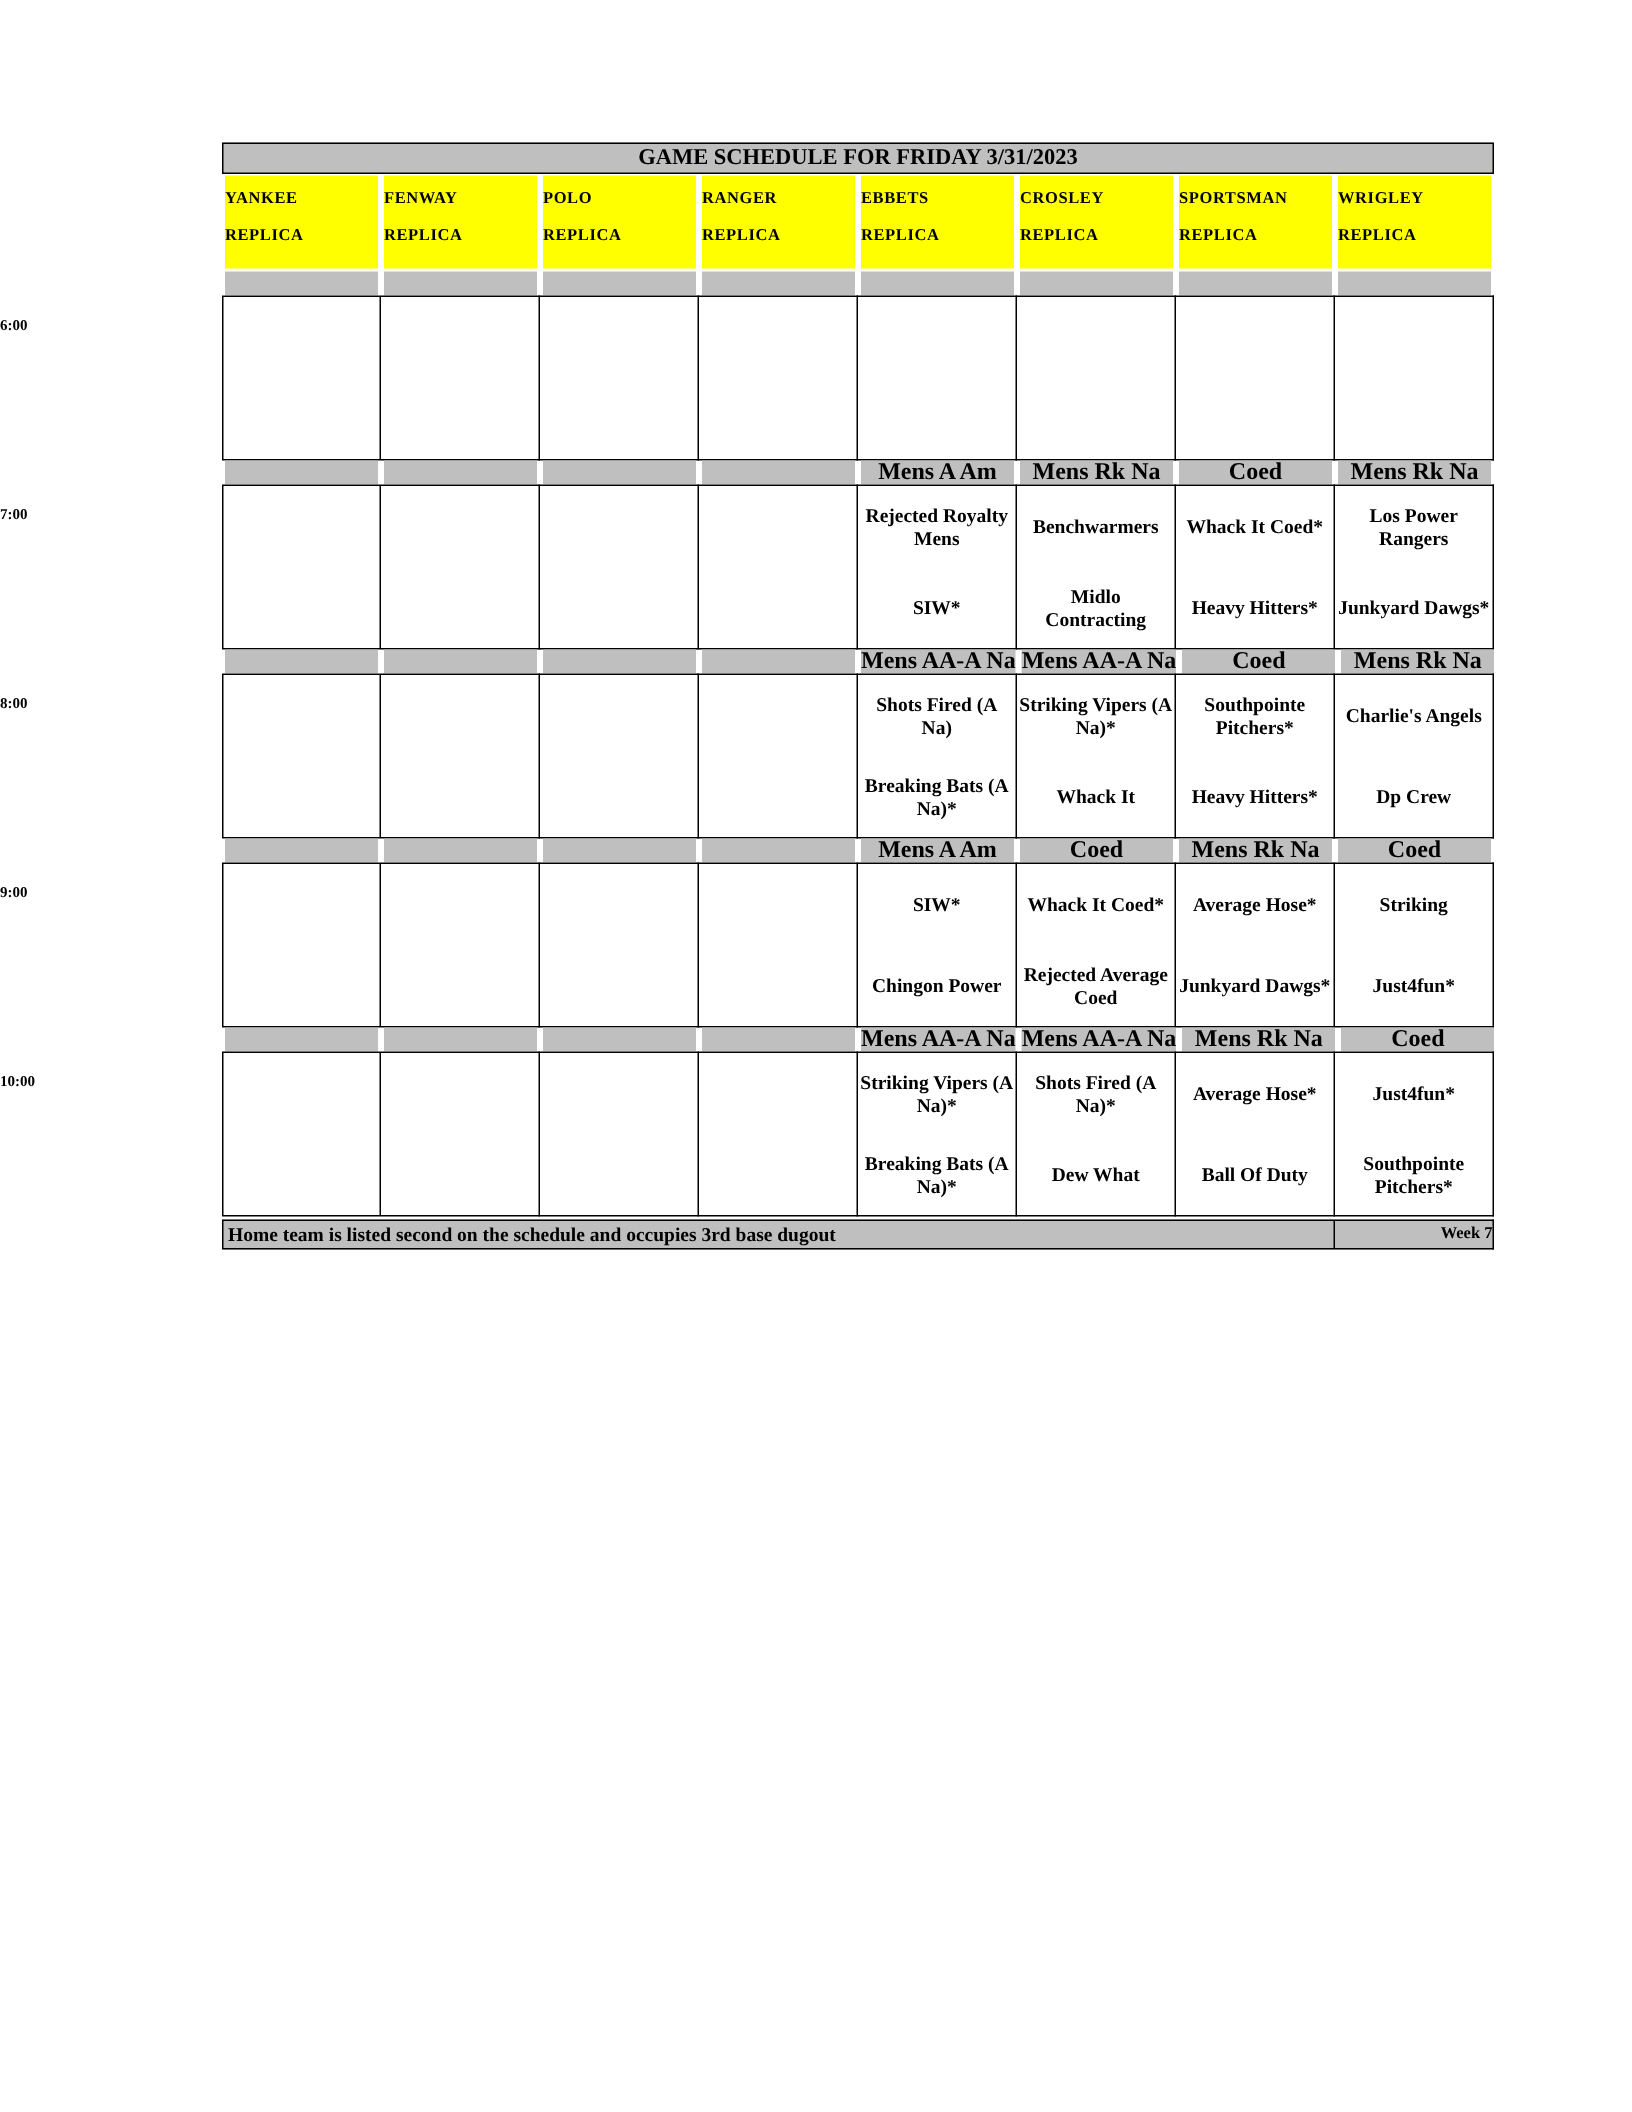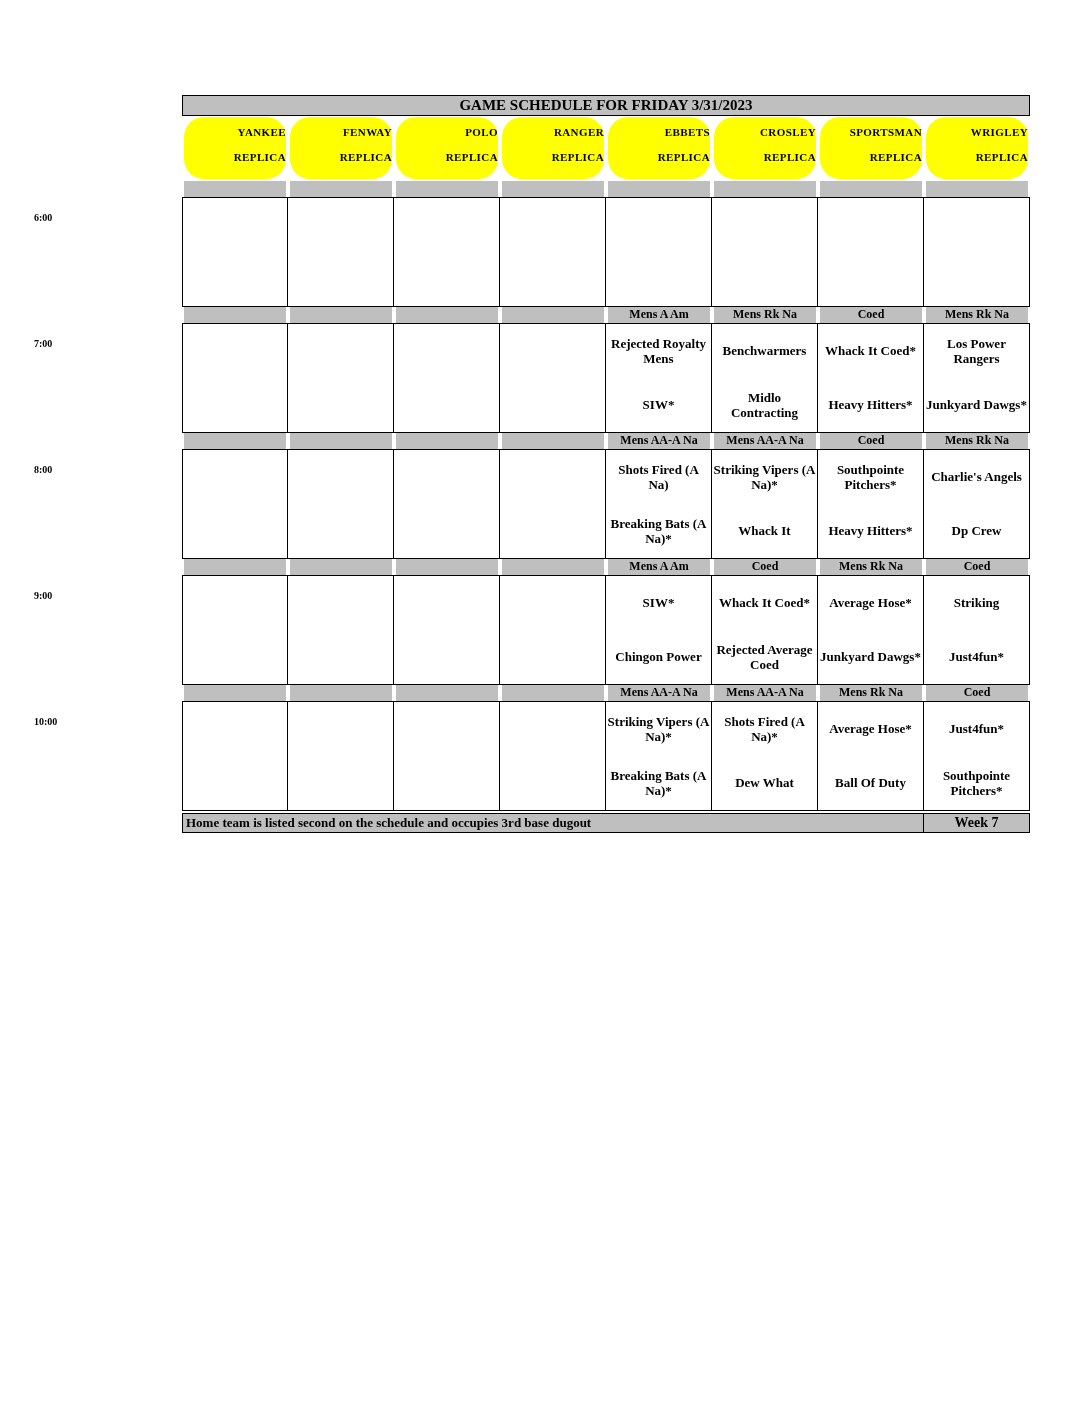--- a/index.html
+++ b/index.html
@@ -9,7 +9,7 @@
     font-family:"Liberation Serif","DejaVu Serif",serif;
     font-weight:bold; color:#000;
   }
-  .sheet { position:absolute; left:0; top:95px; width:996px;padding-left:34px; }
+  .sheet { position:absolute; left:0; top:95px; width:996px; }
   .row { display:flex; }
   .gutter { flex:0 0 148px; width:148px; }
 

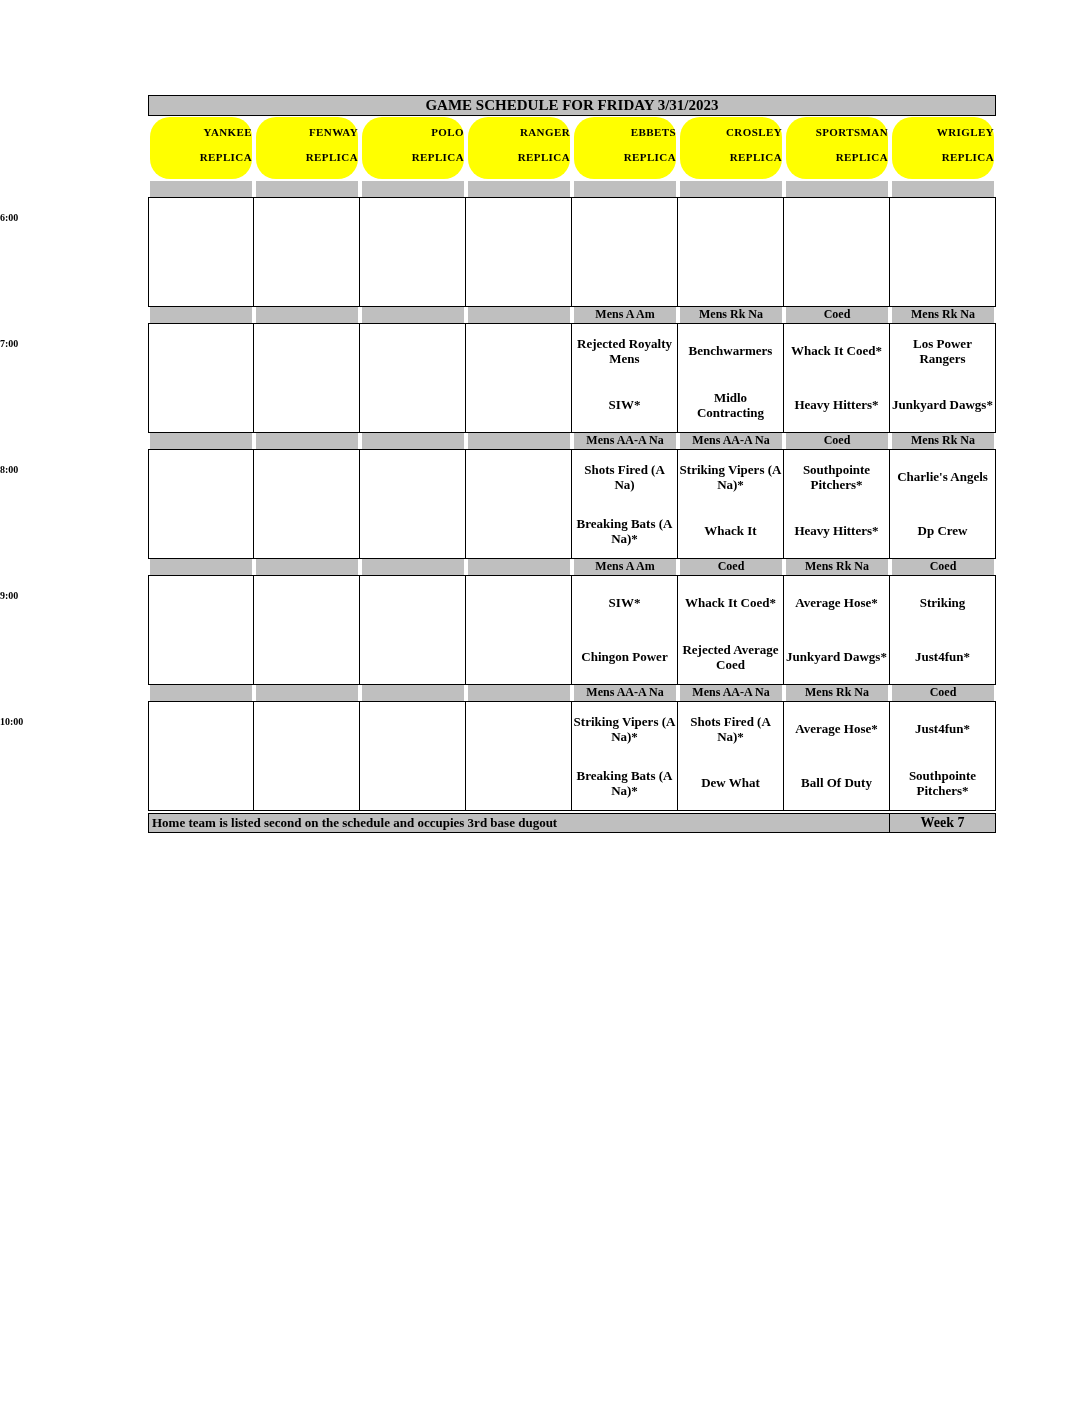--- a/index.html
+++ b/index.html
@@ -23,7 +23,7 @@
   
   .header-row { margin-top:1px; margin-bottom:2px; height:62px; }
   .hcell { flex:0 0 106px; padding:0 2px; height:62px; }
-  .hbox { background:#FFFF00; height:100%; text-align:right; padding-top:9px;border-radius:20px; }
+  .hbox { background:#FFFF00; height:100%; text-align:left; padding-top:9px; }
   .hname { font-size:11px; letter-spacing:0.4px; }
   .hsub  { font-size:11px; letter-spacing:0.4px; margin-top:13px; }
 

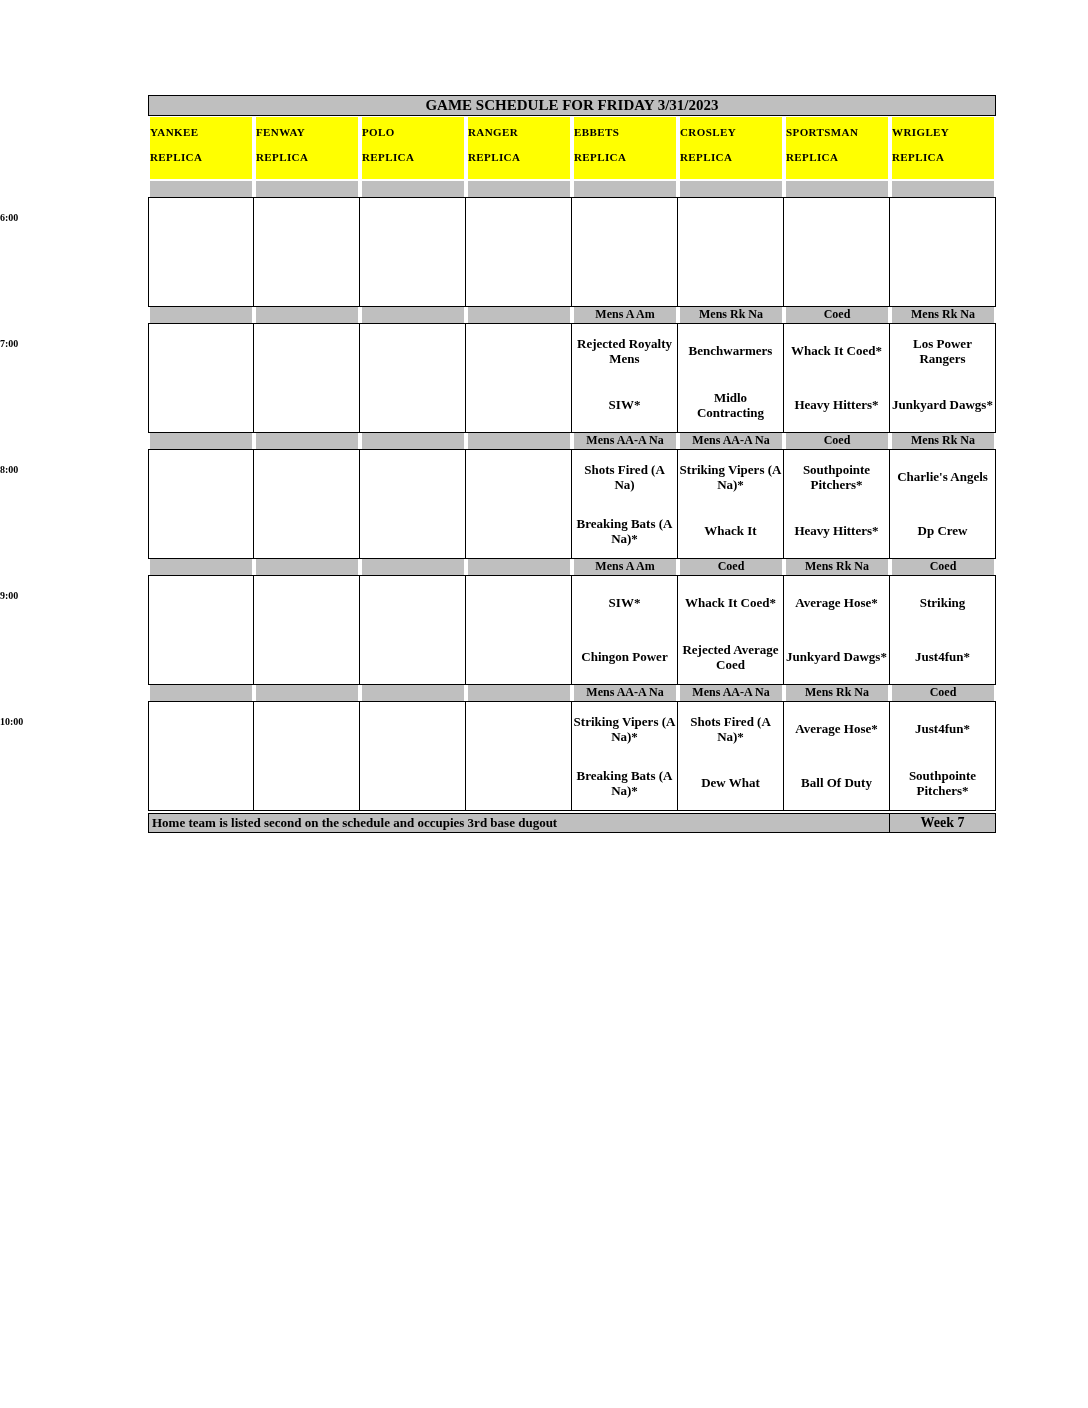--- a/index.html
+++ b/index.html
@@ -32,7 +32,7 @@
   .scell { flex:0 0 106px; padding:0 2px; height:16px; }
   .sinner {
     background:#BFBFBF; height:100%; text-align:center;
-    font-size:12px; line-height:15px; white-space:nowrap; overflow:hidden;
+    font-size:16px; line-height:15px; white-space:nowrap; overflow:hidden;
   }
 
   

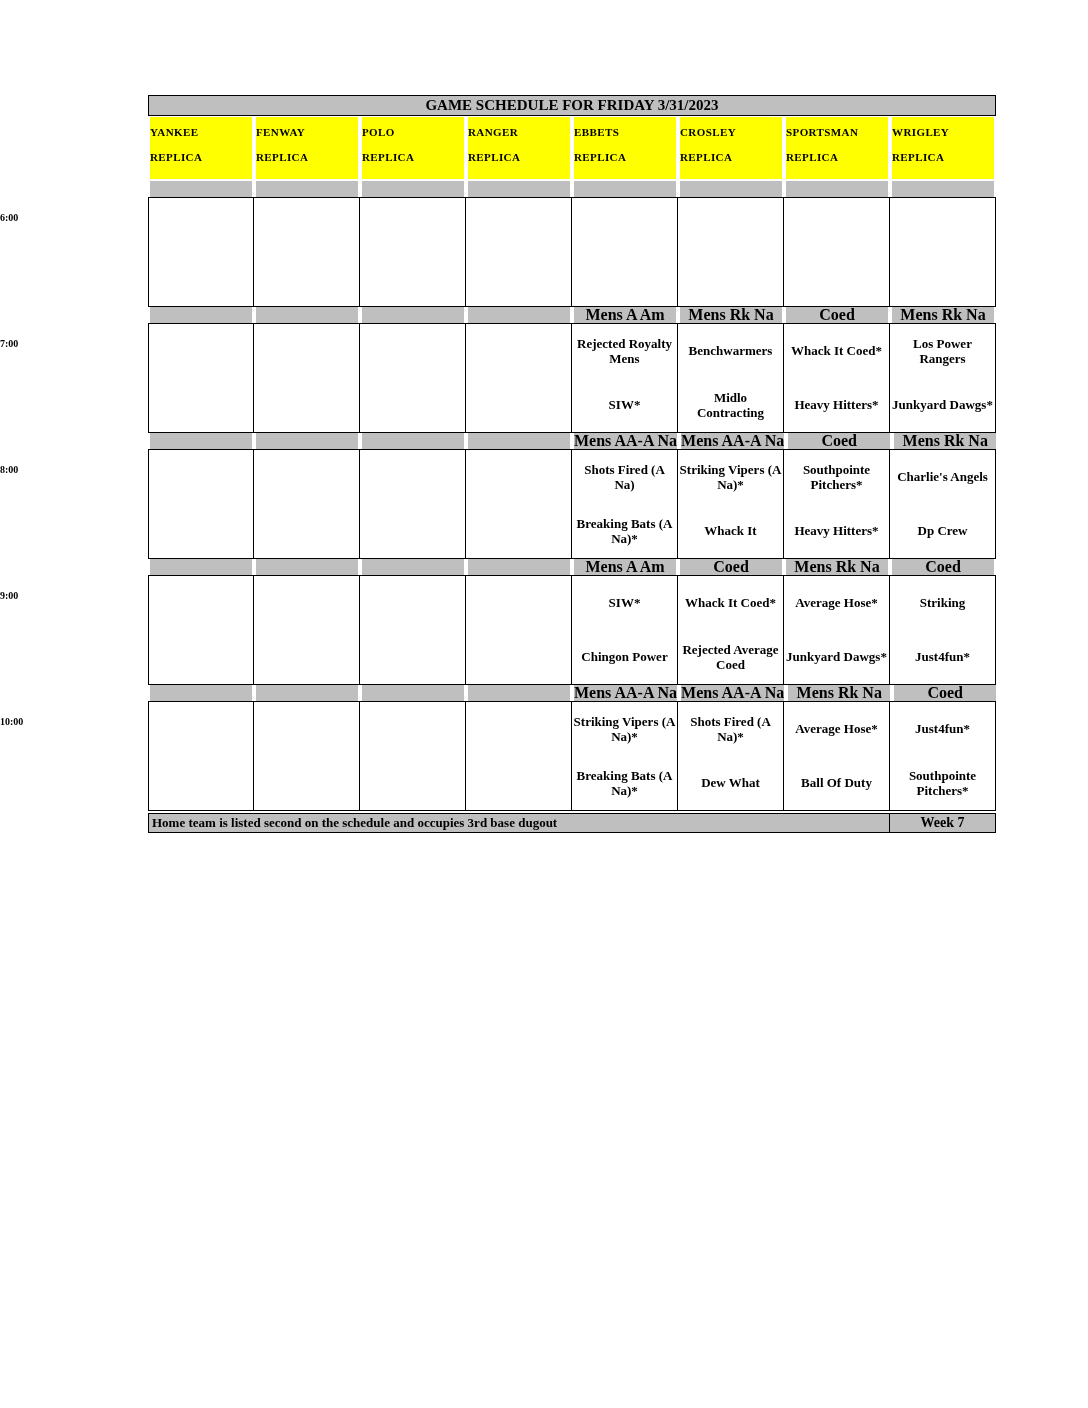--- a/index.html
+++ b/index.html
@@ -58,7 +58,7 @@
   }
   .fweek {
     flex:0 0 106px; background:#BFBFBF; border:1px solid #000; border-left:none;
-    text-align:center; font-size:14px; line-height:17px;
+    text-align:right; font-size:11px; line-height:17px;
   }
 </style>
 </head>

